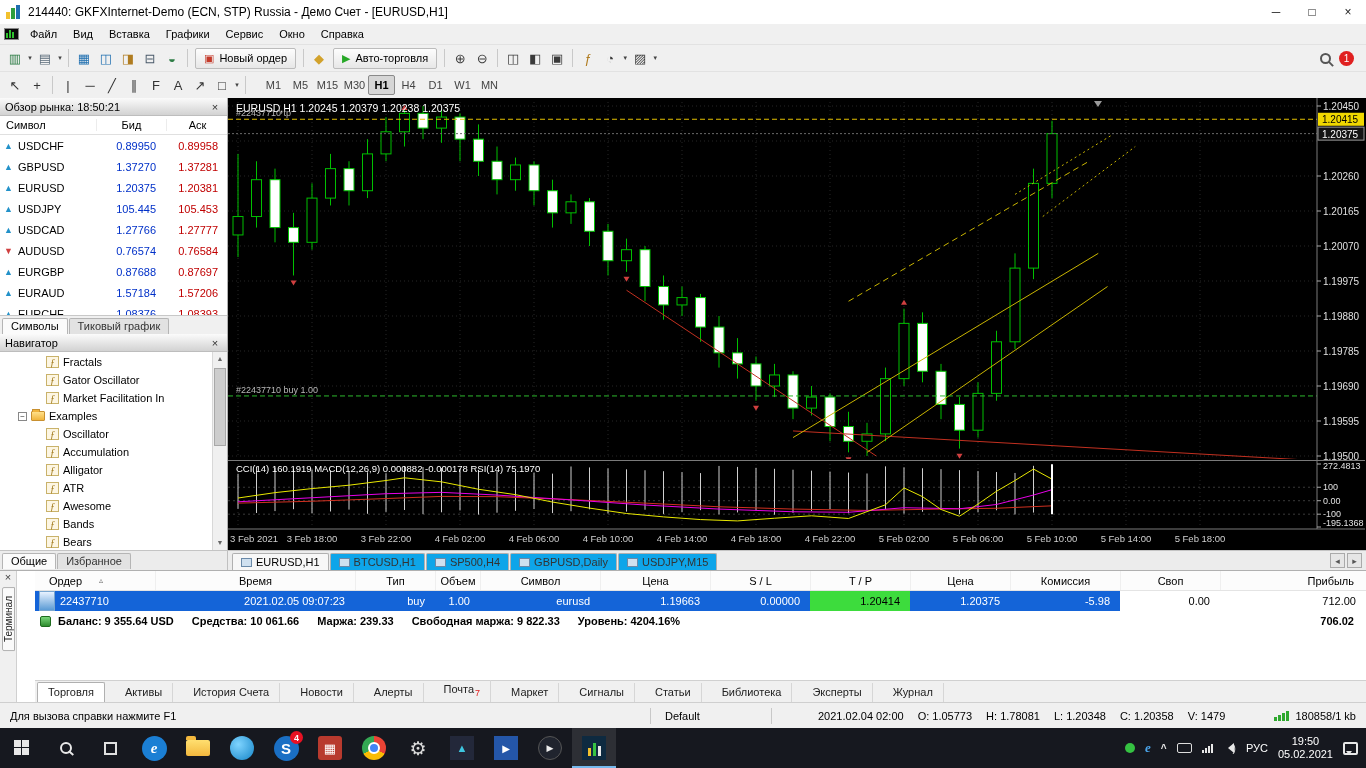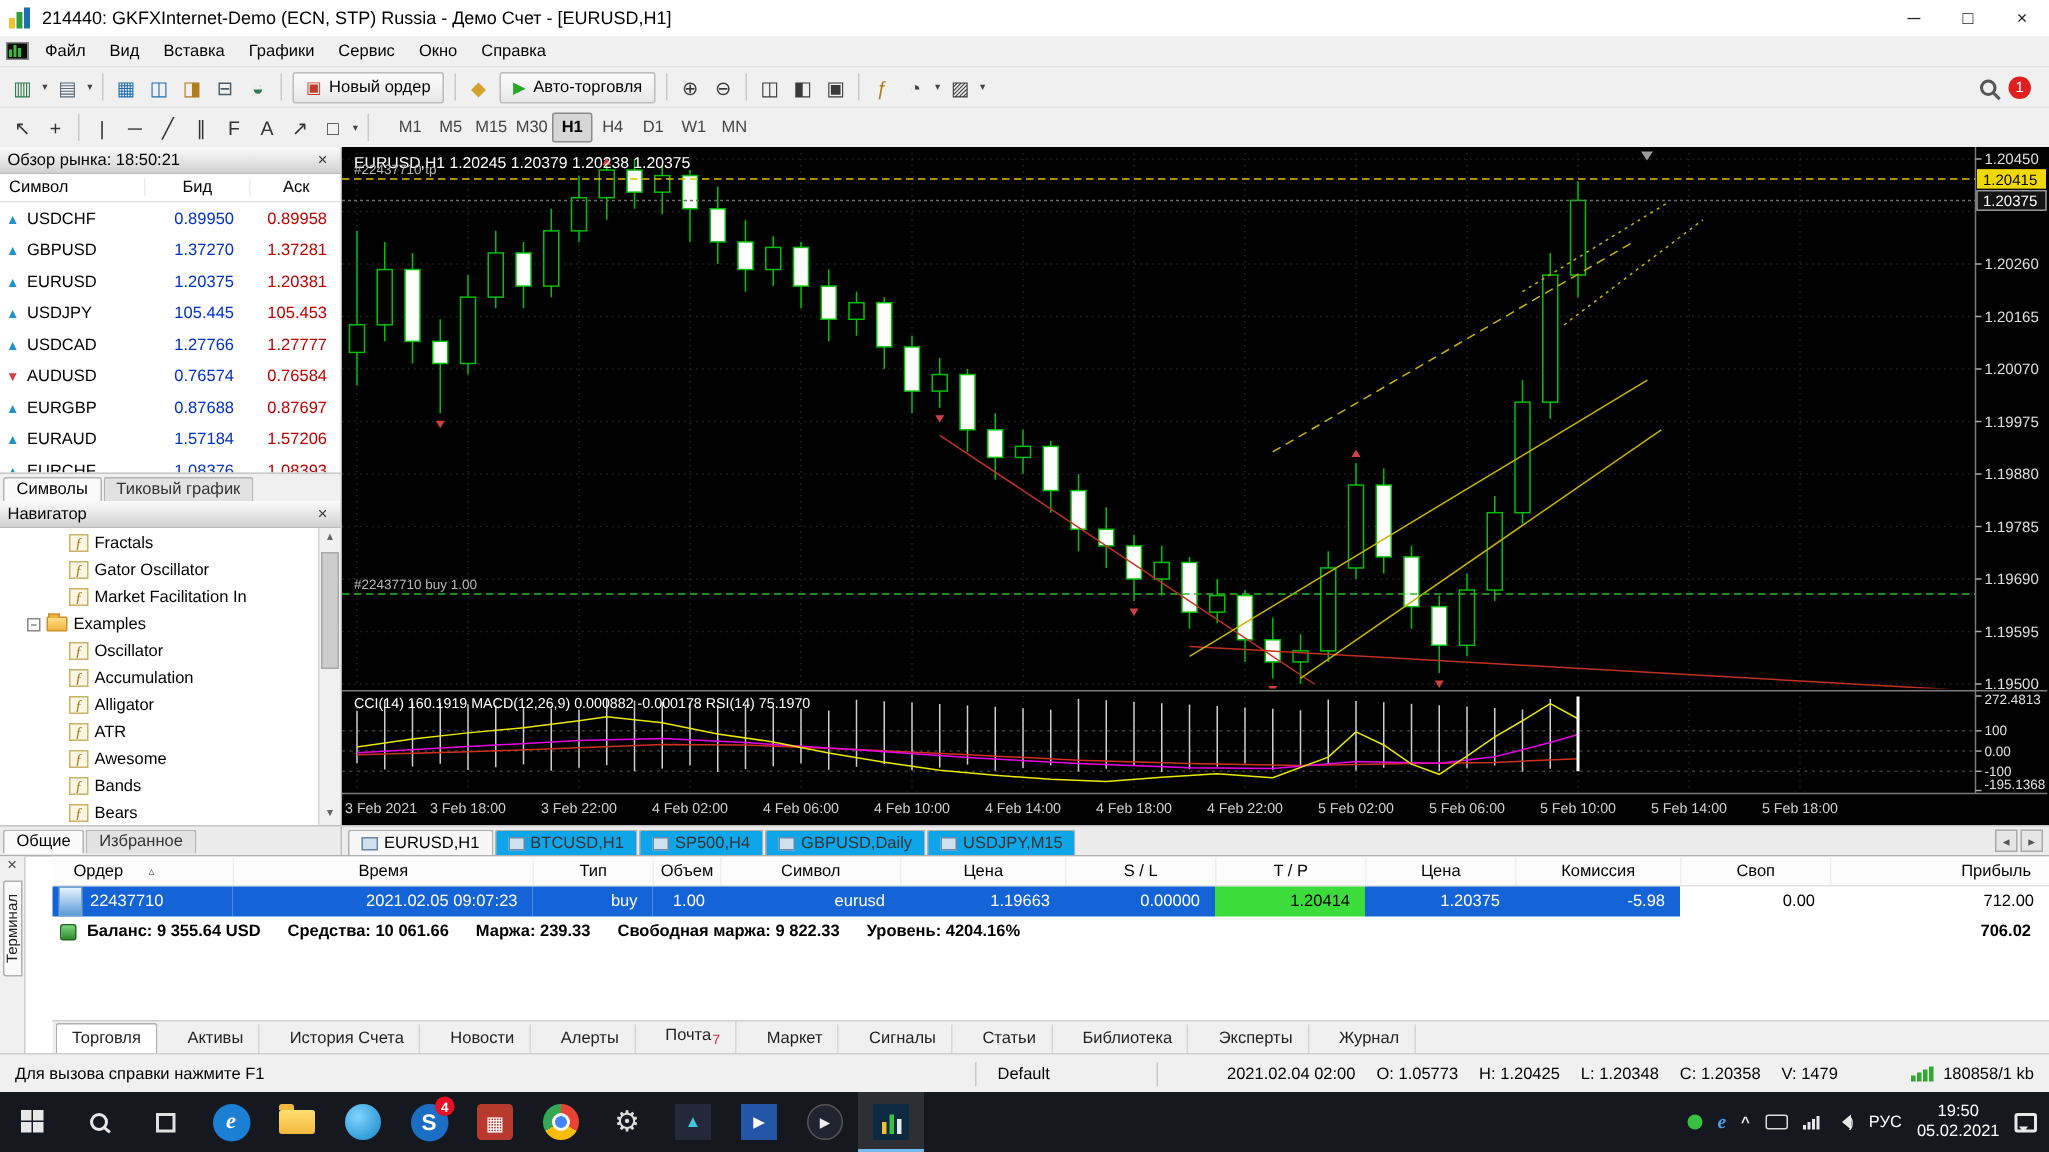--- a/index.html
+++ b/index.html
@@ -785,7 +785,7 @@
     <div class="sb-quote" id="sbQuote">
         <span>2021.02.04 02:00</span>
         <span>O: 1.05773</span>
-        <span>H: 1.20425</span>
+        <span>H: 1.78081</span>
         <span>L: 1.20348</span>
         <span>C: 1.20358</span>
         <span>V: 1479</span>

